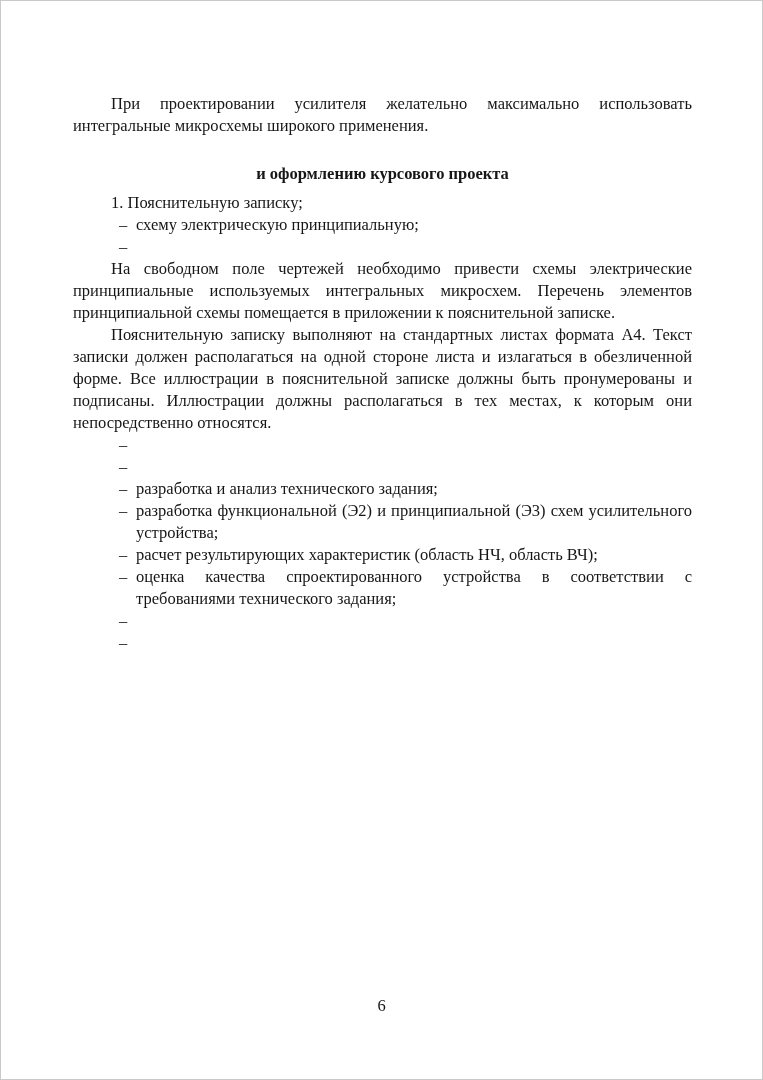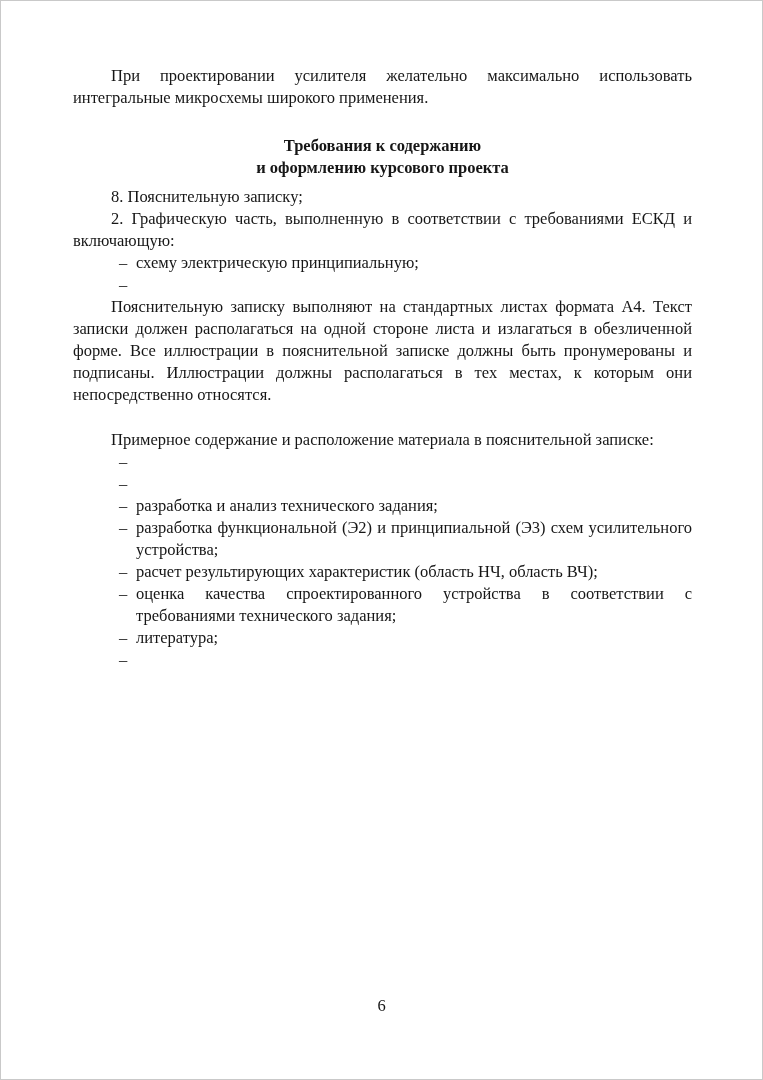--- a/index.html
+++ b/index.html
@@ -21,7 +21,7 @@
     overflow: hidden;
   }
   .content {
-    padding: 64px 70px 0 72px;
+    padding: 92px 70px 0 72px;
   }
   .para {
     margin: 0;

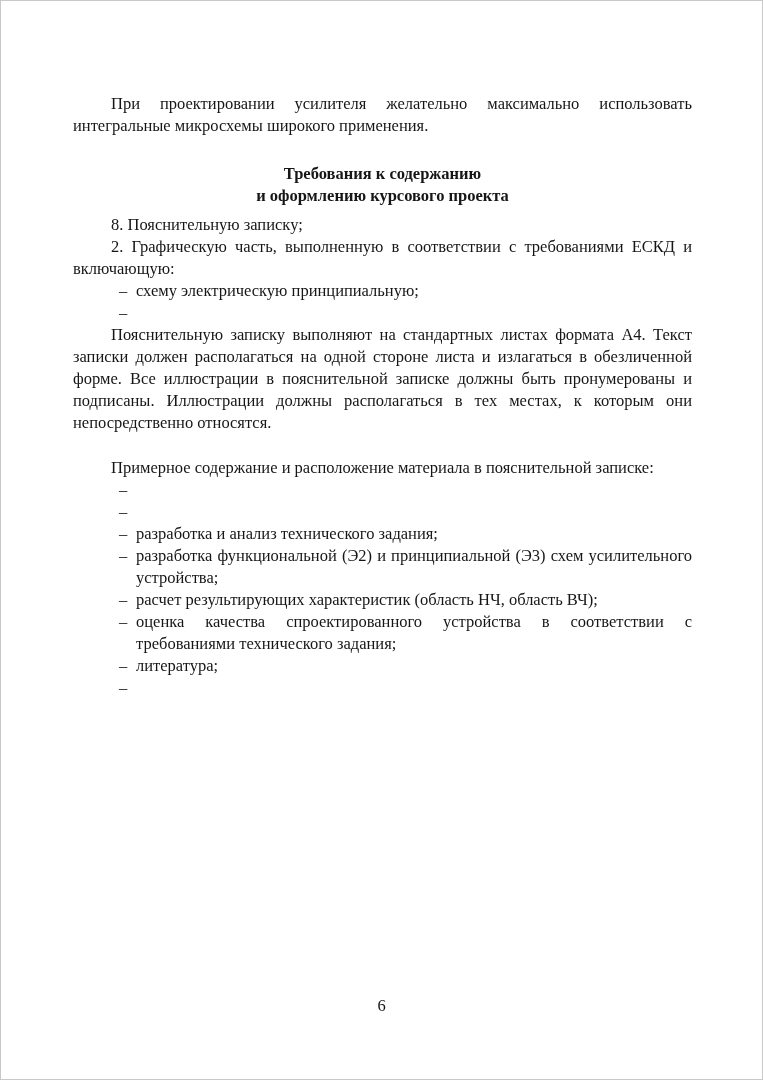--- a/index.html
+++ b/index.html
@@ -78,7 +78,6 @@
     <p class="para">При проектировании усилителя желательно максимально использовать интегральные микросхемы широкого применения.</p>
 
     <h2 class="heading">
-      <span class="hline">Требования к содержанию</span>
       <span class="hline">и оформлению курсового проекта</span>
     </h2>
 

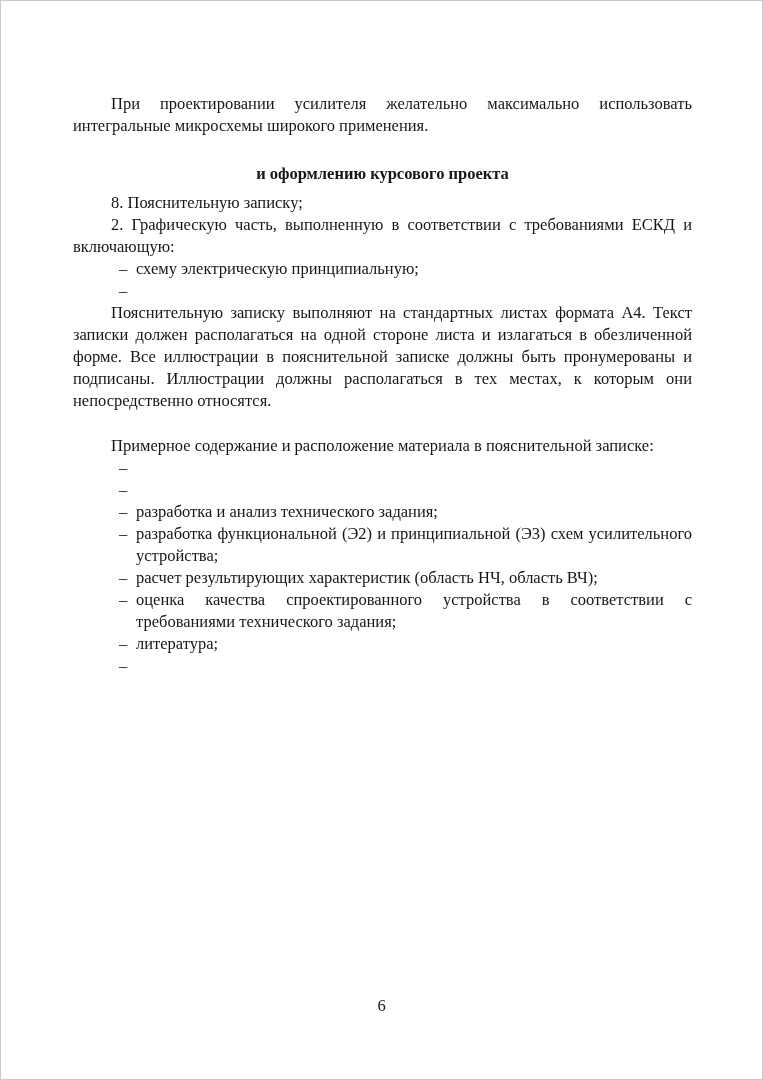--- a/index.html
+++ b/index.html
@@ -81,7 +81,7 @@
       <span class="hline">и оформлению курсового проекта</span>
     </h2>
 
-    <p class="para">8. Пояснительную записку;</p>
+    <p class="para">1. Пояснительную записку;</p>
     <p class="para">2. Графическую часть, выполненную в соответствии с требованиями ЕСКД и включающую:</p>
 
     <ul class="dash-list">

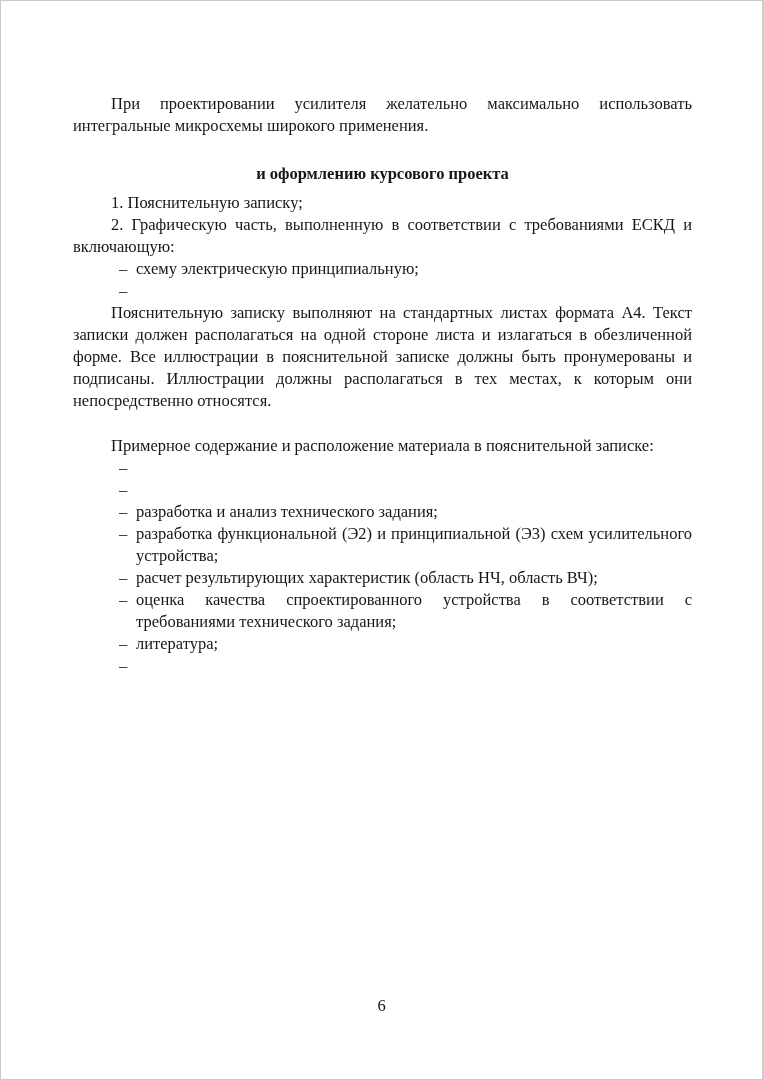--- a/index.html
+++ b/index.html
@@ -82,7 +82,6 @@
     </h2>
 
     <p class="para">1. Пояснительную записку;</p>
-    <p class="para">2. Графическую часть, выполненную в соответствии с требованиями ЕСКД и включающую:</p>
 
     <ul class="dash-list">
       <li>

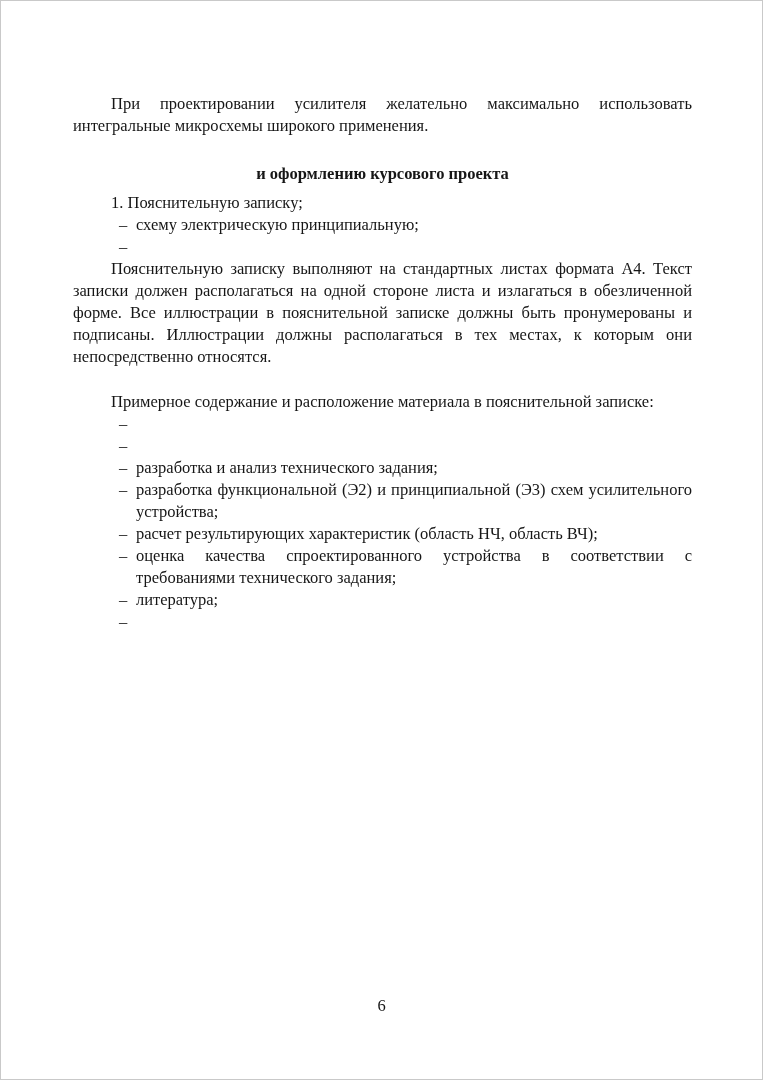--- a/index.html
+++ b/index.html
@@ -93,6 +93,7 @@
       </li>
     </ul>
 
+    <p class="para">На свободном поле чертежей необходимо привести схемы электрические принципиальные используемых интегральных микросхем. Перечень элементов принципиальной схемы помещается в приложении к пояснительной записке.</p>
     <p class="para">Пояснительную записку выполняют на стандартных листах формата А4. Текст записки должен располагаться на одной стороне листа и излагаться в обезличенной форме. Все иллюстрации в пояснительной записке должны быть пронумерованы и подписаны. Иллюстрации должны располагаться в тех местах, к которым они непосредственно относятся.</p>
 
     <p class="para spaced-before">Примерное содержание и расположение материала в пояснительной записке:</p>

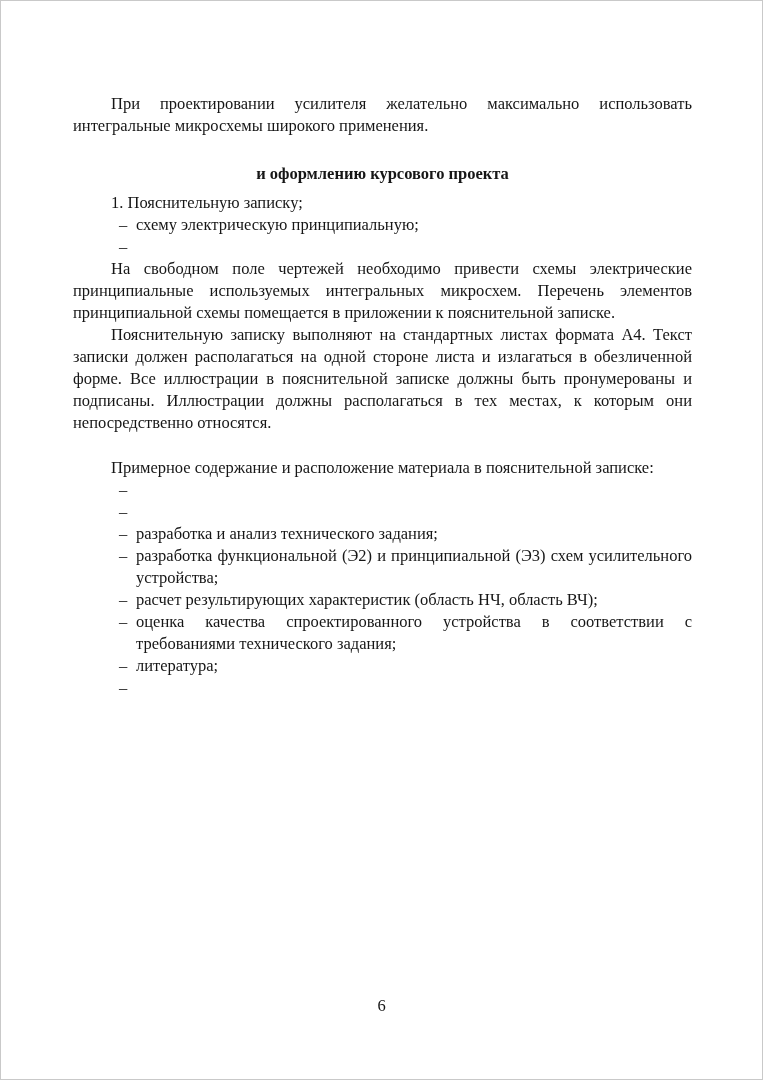--- a/index.html
+++ b/index.html
@@ -96,7 +96,6 @@
     <p class="para">На свободном поле чертежей необходимо привести схемы электрические принципиальные используемых интегральных микросхем. Перечень элементов принципиальной схемы помещается в приложении к пояснительной записке.</p>
     <p class="para">Пояснительную записку выполняют на стандартных листах формата А4. Текст записки должен располагаться на одной стороне листа и излагаться в обезличенной форме. Все иллюстрации в пояснительной записке должны быть пронумерованы и подписаны. Иллюстрации должны располагаться в тех местах, к которым они непосредственно относятся.</p>
 
-    <p class="para spaced-before">Примерное содержание и расположение материала в пояснительной записке:</p>
 
     <ul class="dash-list">
       <li>

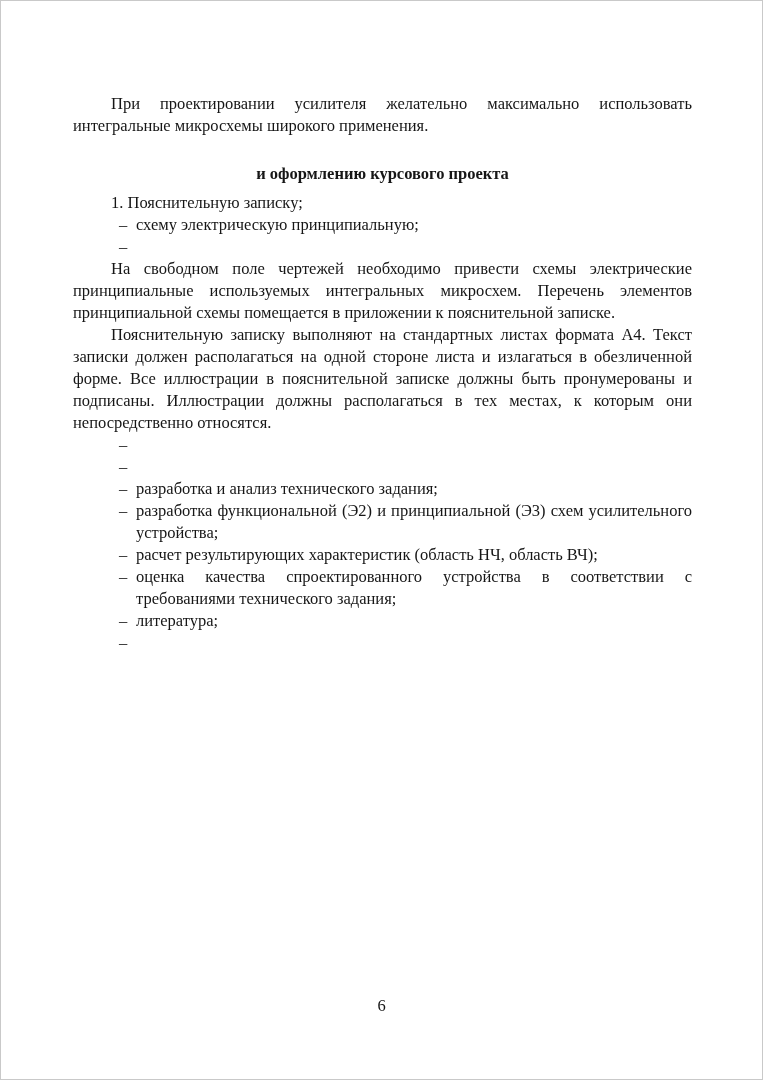--- a/index.html
+++ b/index.html
@@ -122,7 +122,6 @@
       </li>
       <li>
         <span class="marker">–</span>
-        <span class="text">литература;</span>
       </li>
       <li>
         <span class="marker">–</span>

